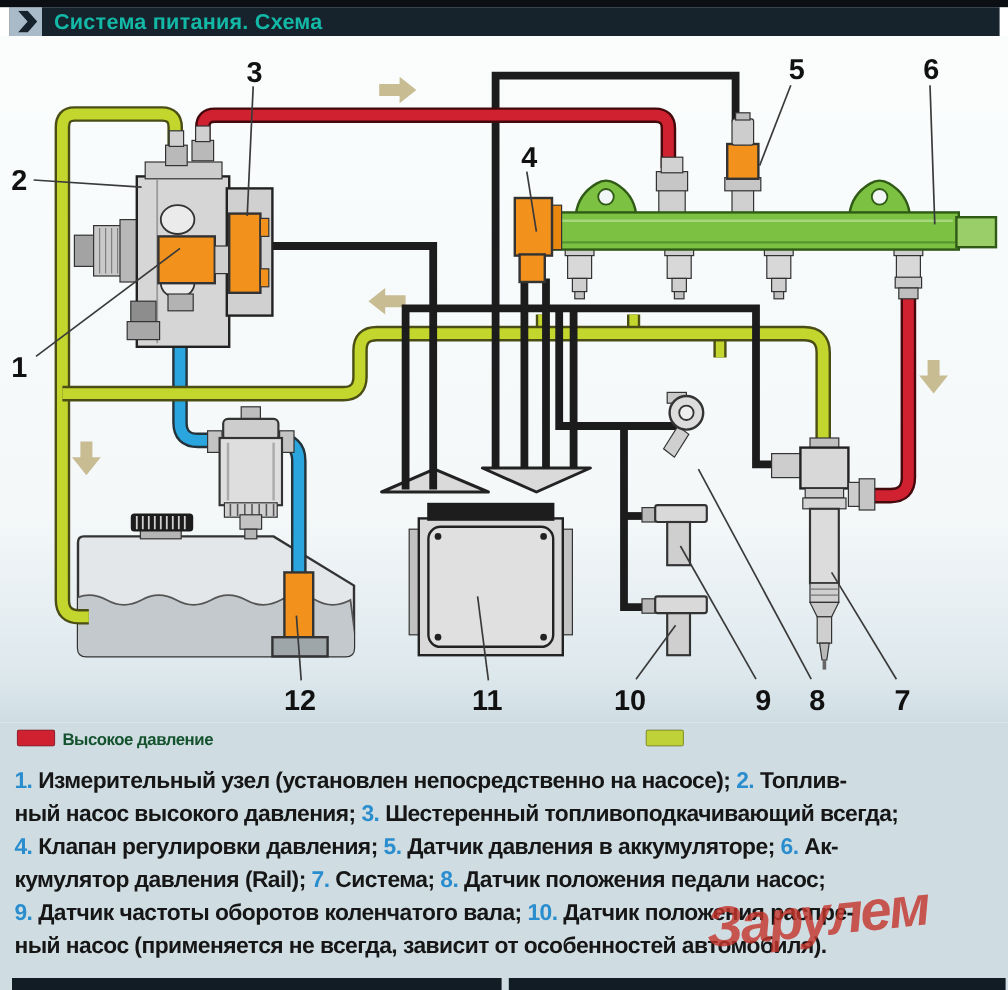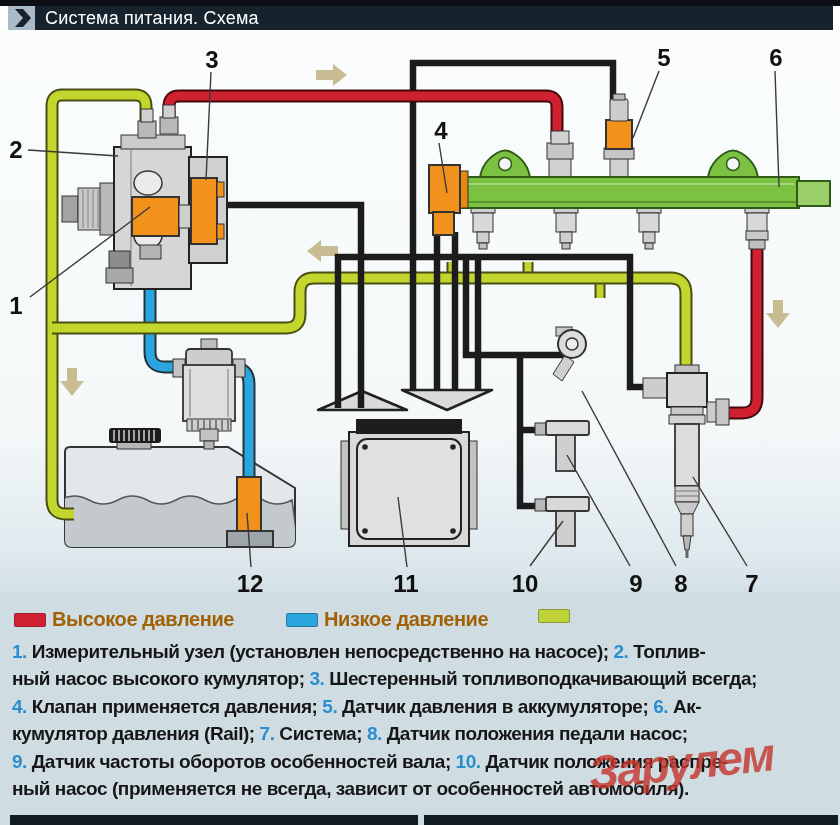--- a/index.html
+++ b/index.html
@@ -11,8 +11,8 @@
   .chev-box{position:absolute;left:0;top:0;width:27px;height:24px;background:#a9bbc8;}
   .chev{position:absolute;left:4px;top:2px;width:20px;height:20px;background:#16222c;
         clip-path:polygon(15% 5%,55% 5%,95% 50%,55% 95%,15% 95%,55% 50%);}
-  .hdr-title{position:absolute;left:37px;top:0;height:24px;line-height:24px;color:#ffffff;
-        font-size:18px;font-weight:normal;letter-spacing:.2px;}
+  .hdr-title{position:absolute;left:37px;top:0;height:24px;line-height:24px;color:#14b8a6;
+        font-size:18px;font-weight:bold;letter-spacing:.2px;}
   
   .diagram-bg{position:absolute;left:0;top:30px;width:840px;height:572px;
         background:linear-gradient(#fbfdfd 0%,#f4f8f9 70%,#dde8ed 93%,#cfdde3 100%);}

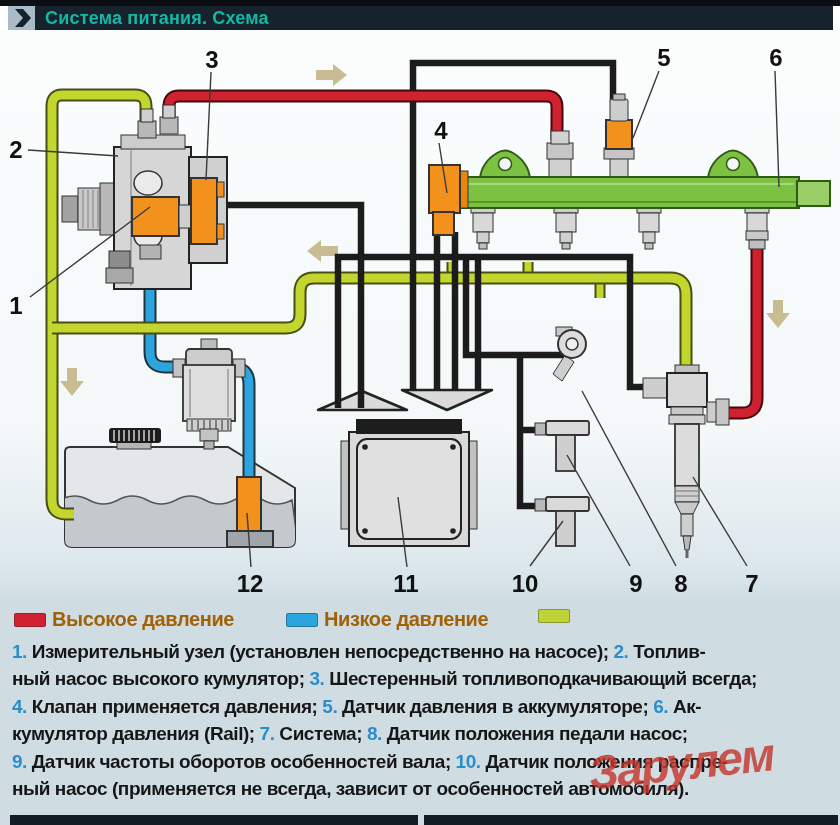--- a/index.html
+++ b/index.html
@@ -22,7 +22,7 @@
   .legend-item{position:absolute;top:6px;height:24px;white-space:nowrap;}
   .legend-swatch{display:inline-block;width:30px;height:12px;border-radius:2px;
         vertical-align:-1px;margin-right:6px;border:1px solid rgba(40,40,40,.35);}
-  .legend-label{font-size:20px;font-weight:bold;color:#a16207;letter-spacing:-.4px;}
+  .legend-label{font-size:14px;font-weight:bold;color:#14532d;letter-spacing:-.4px;}
   .desc{position:absolute;left:12px;top:36px;width:820px;color:#161616;
         font-size:19px;font-weight:bold;letter-spacing:-.45px;}
   .desc .line{height:27.4px;line-height:27.4px;white-space:nowrap;}

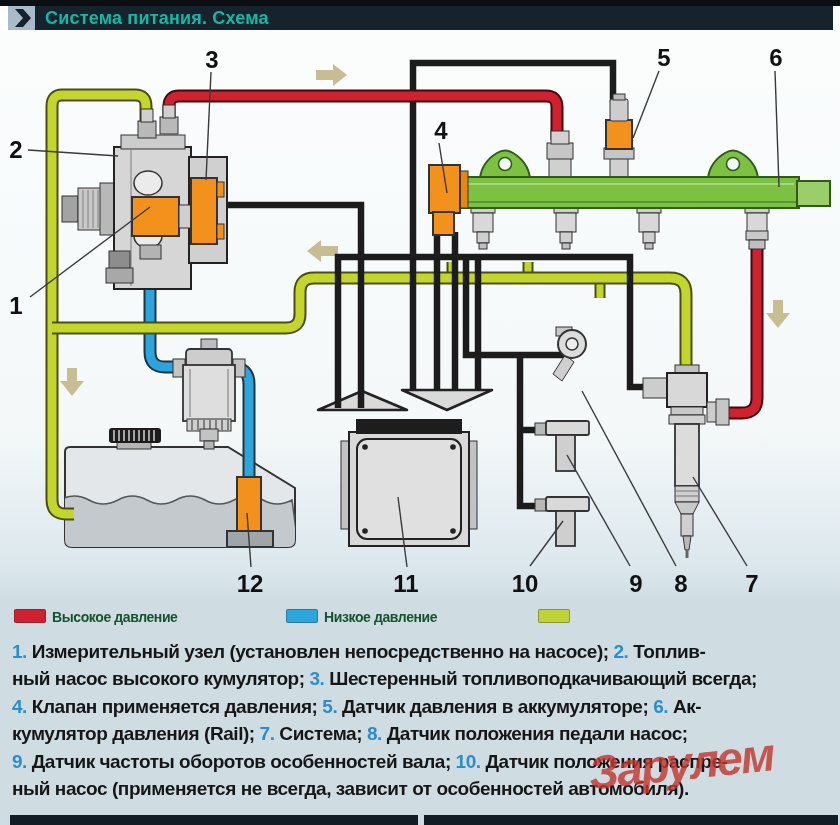--- a/index.html
+++ b/index.html
@@ -301,9 +301,6 @@
     <div class="legend-item" style="left:14px">
       <span class="legend-swatch" style="background: rgb(207, 33, 48);"></span><span class="legend-label">Высокое давление</span>
     </div>
-    <div class="legend-item" style="left:286px">
-      <span class="legend-swatch" style="background: rgb(42, 165, 222);"></span><span class="legend-label">Низкое давление</span>
-    </div>
     <div class="legend-item" style="left:538px">
       <span class="legend-swatch" style="background: rgb(191, 211, 56);"></span>
     </div>

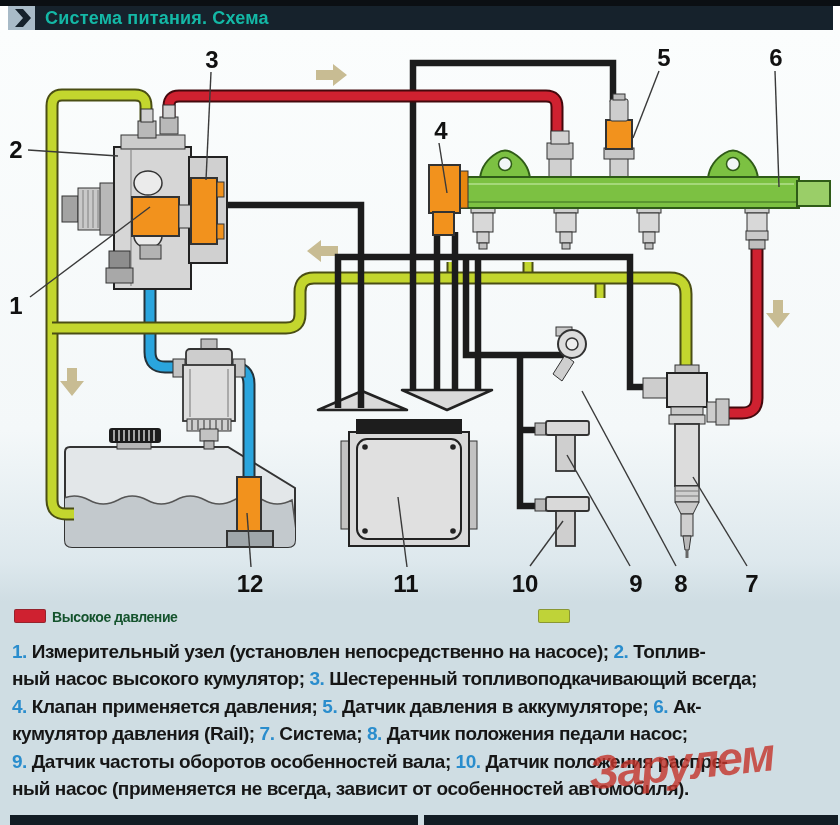--- a/index.html
+++ b/index.html
@@ -307,7 +307,7 @@
 
     <div class="desc" id="desc">
         <div class="line"><span class="num">1.</span><span> Измерительный узел (установлен непосредственно на насосе); </span><span class="num">2.</span><span> Топлив-</span></div>
-        <div class="line"><span>ный насос высокого кумулятор; </span><span class="num">3.</span><span> Шестеренный топливоподкачивающий всегда;</span></div>
+        <div class="line"><span>ный насос высокого давления; </span><span class="num">3.</span><span> Шестеренный топливоподкачивающий всегда;</span></div>
         <div class="line"><span class="num">4.</span><span> Клапан применяется давления; </span><span class="num">5.</span><span> Датчик давления в аккумуляторе; </span><span class="num">6.</span><span> Ак-</span></div>
         <div class="line"><span>кумулятор давления (Rail); </span><span class="num">7.</span><span> Система; </span><span class="num">8.</span><span> Датчик положения педали насос;</span></div>
         <div class="line"><span class="num">9.</span><span> Датчик частоты оборотов особенностей вала; </span><span class="num">10.</span><span> Датчик положения распре-</span></div>

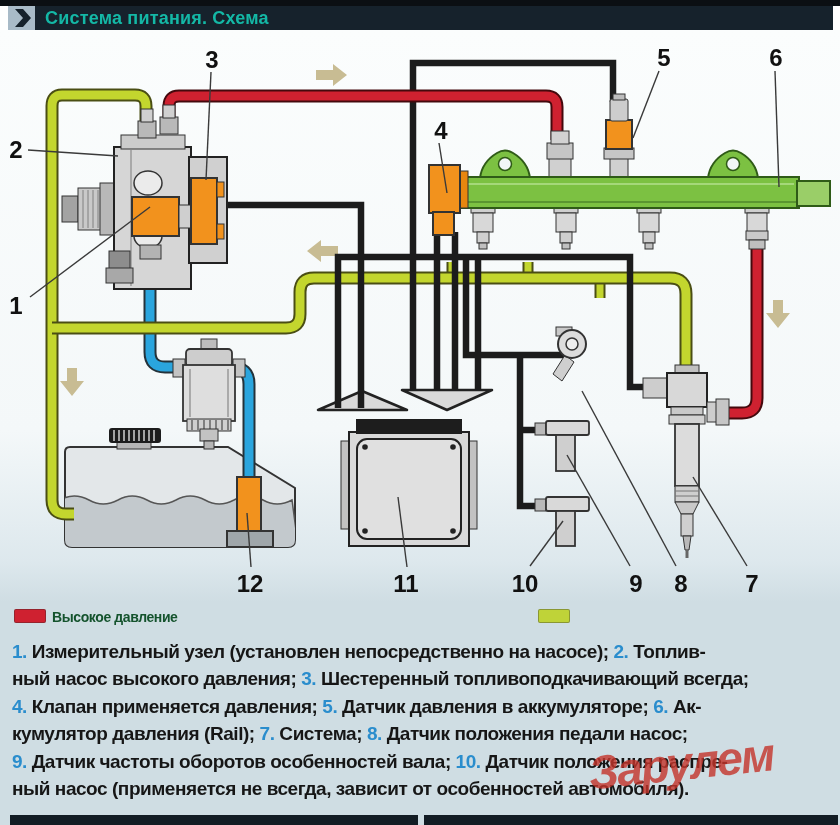--- a/index.html
+++ b/index.html
@@ -308,7 +308,7 @@
     <div class="desc" id="desc">
         <div class="line"><span class="num">1.</span><span> Измерительный узел (установлен непосредственно на насосе); </span><span class="num">2.</span><span> Топлив-</span></div>
         <div class="line"><span>ный насос высокого давления; </span><span class="num">3.</span><span> Шестеренный топливоподкачивающий всегда;</span></div>
-        <div class="line"><span class="num">4.</span><span> Клапан применяется давления; </span><span class="num">5.</span><span> Датчик давления в аккумуляторе; </span><span class="num">6.</span><span> Ак-</span></div>
+        <div class="line"><span class="num">4.</span><span> Клапан регулировки давления; </span><span class="num">5.</span><span> Датчик давления в аккумуляторе; </span><span class="num">6.</span><span> Ак-</span></div>
         <div class="line"><span>кумулятор давления (Rail); </span><span class="num">7.</span><span> Система; </span><span class="num">8.</span><span> Датчик положения педали насос;</span></div>
         <div class="line"><span class="num">9.</span><span> Датчик частоты оборотов особенностей вала; </span><span class="num">10.</span><span> Датчик положения распре-</span></div>
         <div class="line"><span>ный насос (применяется не всегда, зависит от особенностей автомобиля).</span></div>

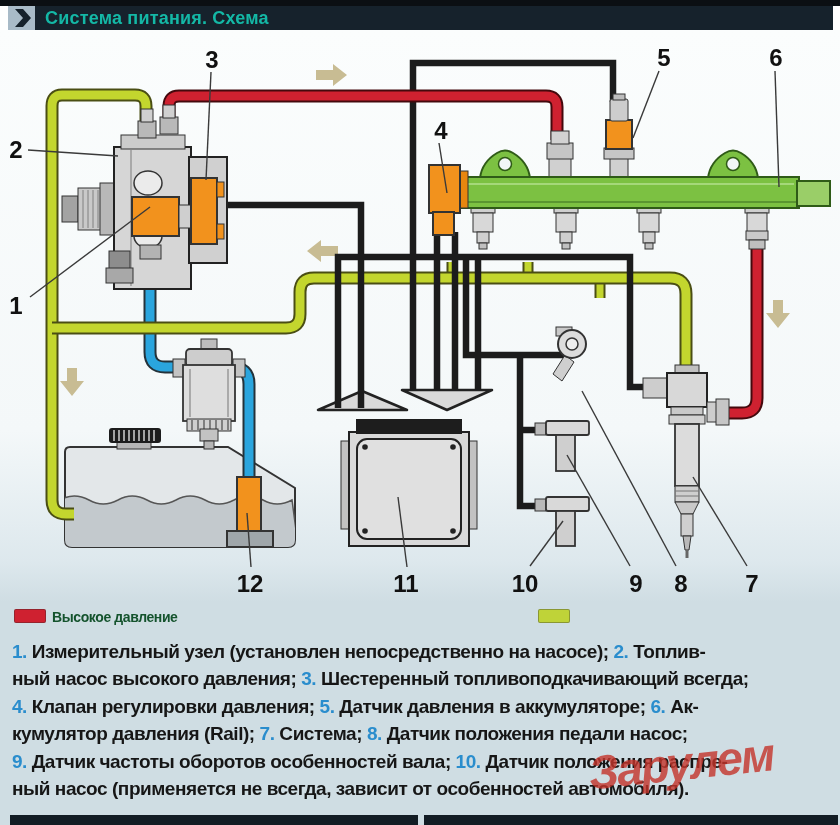--- a/index.html
+++ b/index.html
@@ -310,7 +310,7 @@
         <div class="line"><span>ный насос высокого давления; </span><span class="num">3.</span><span> Шестеренный топливоподкачивающий всегда;</span></div>
         <div class="line"><span class="num">4.</span><span> Клапан регулировки давления; </span><span class="num">5.</span><span> Датчик давления в аккумуляторе; </span><span class="num">6.</span><span> Ак-</span></div>
         <div class="line"><span>кумулятор давления (Rail); </span><span class="num">7.</span><span> Система; </span><span class="num">8.</span><span> Датчик положения педали насос;</span></div>
-        <div class="line"><span class="num">9.</span><span> Датчик частоты оборотов особенностей вала; </span><span class="num">10.</span><span> Датчик положения распре-</span></div>
+        <div class="line"><span class="num">9.</span><span> Датчик частоты оборотов коленчатого вала; </span><span class="num">10.</span><span> Датчик положения распре-</span></div>
         <div class="line"><span>ный насос (применяется не всегда, зависит от особенностей автомобиля).</span></div>
       </div>
 

